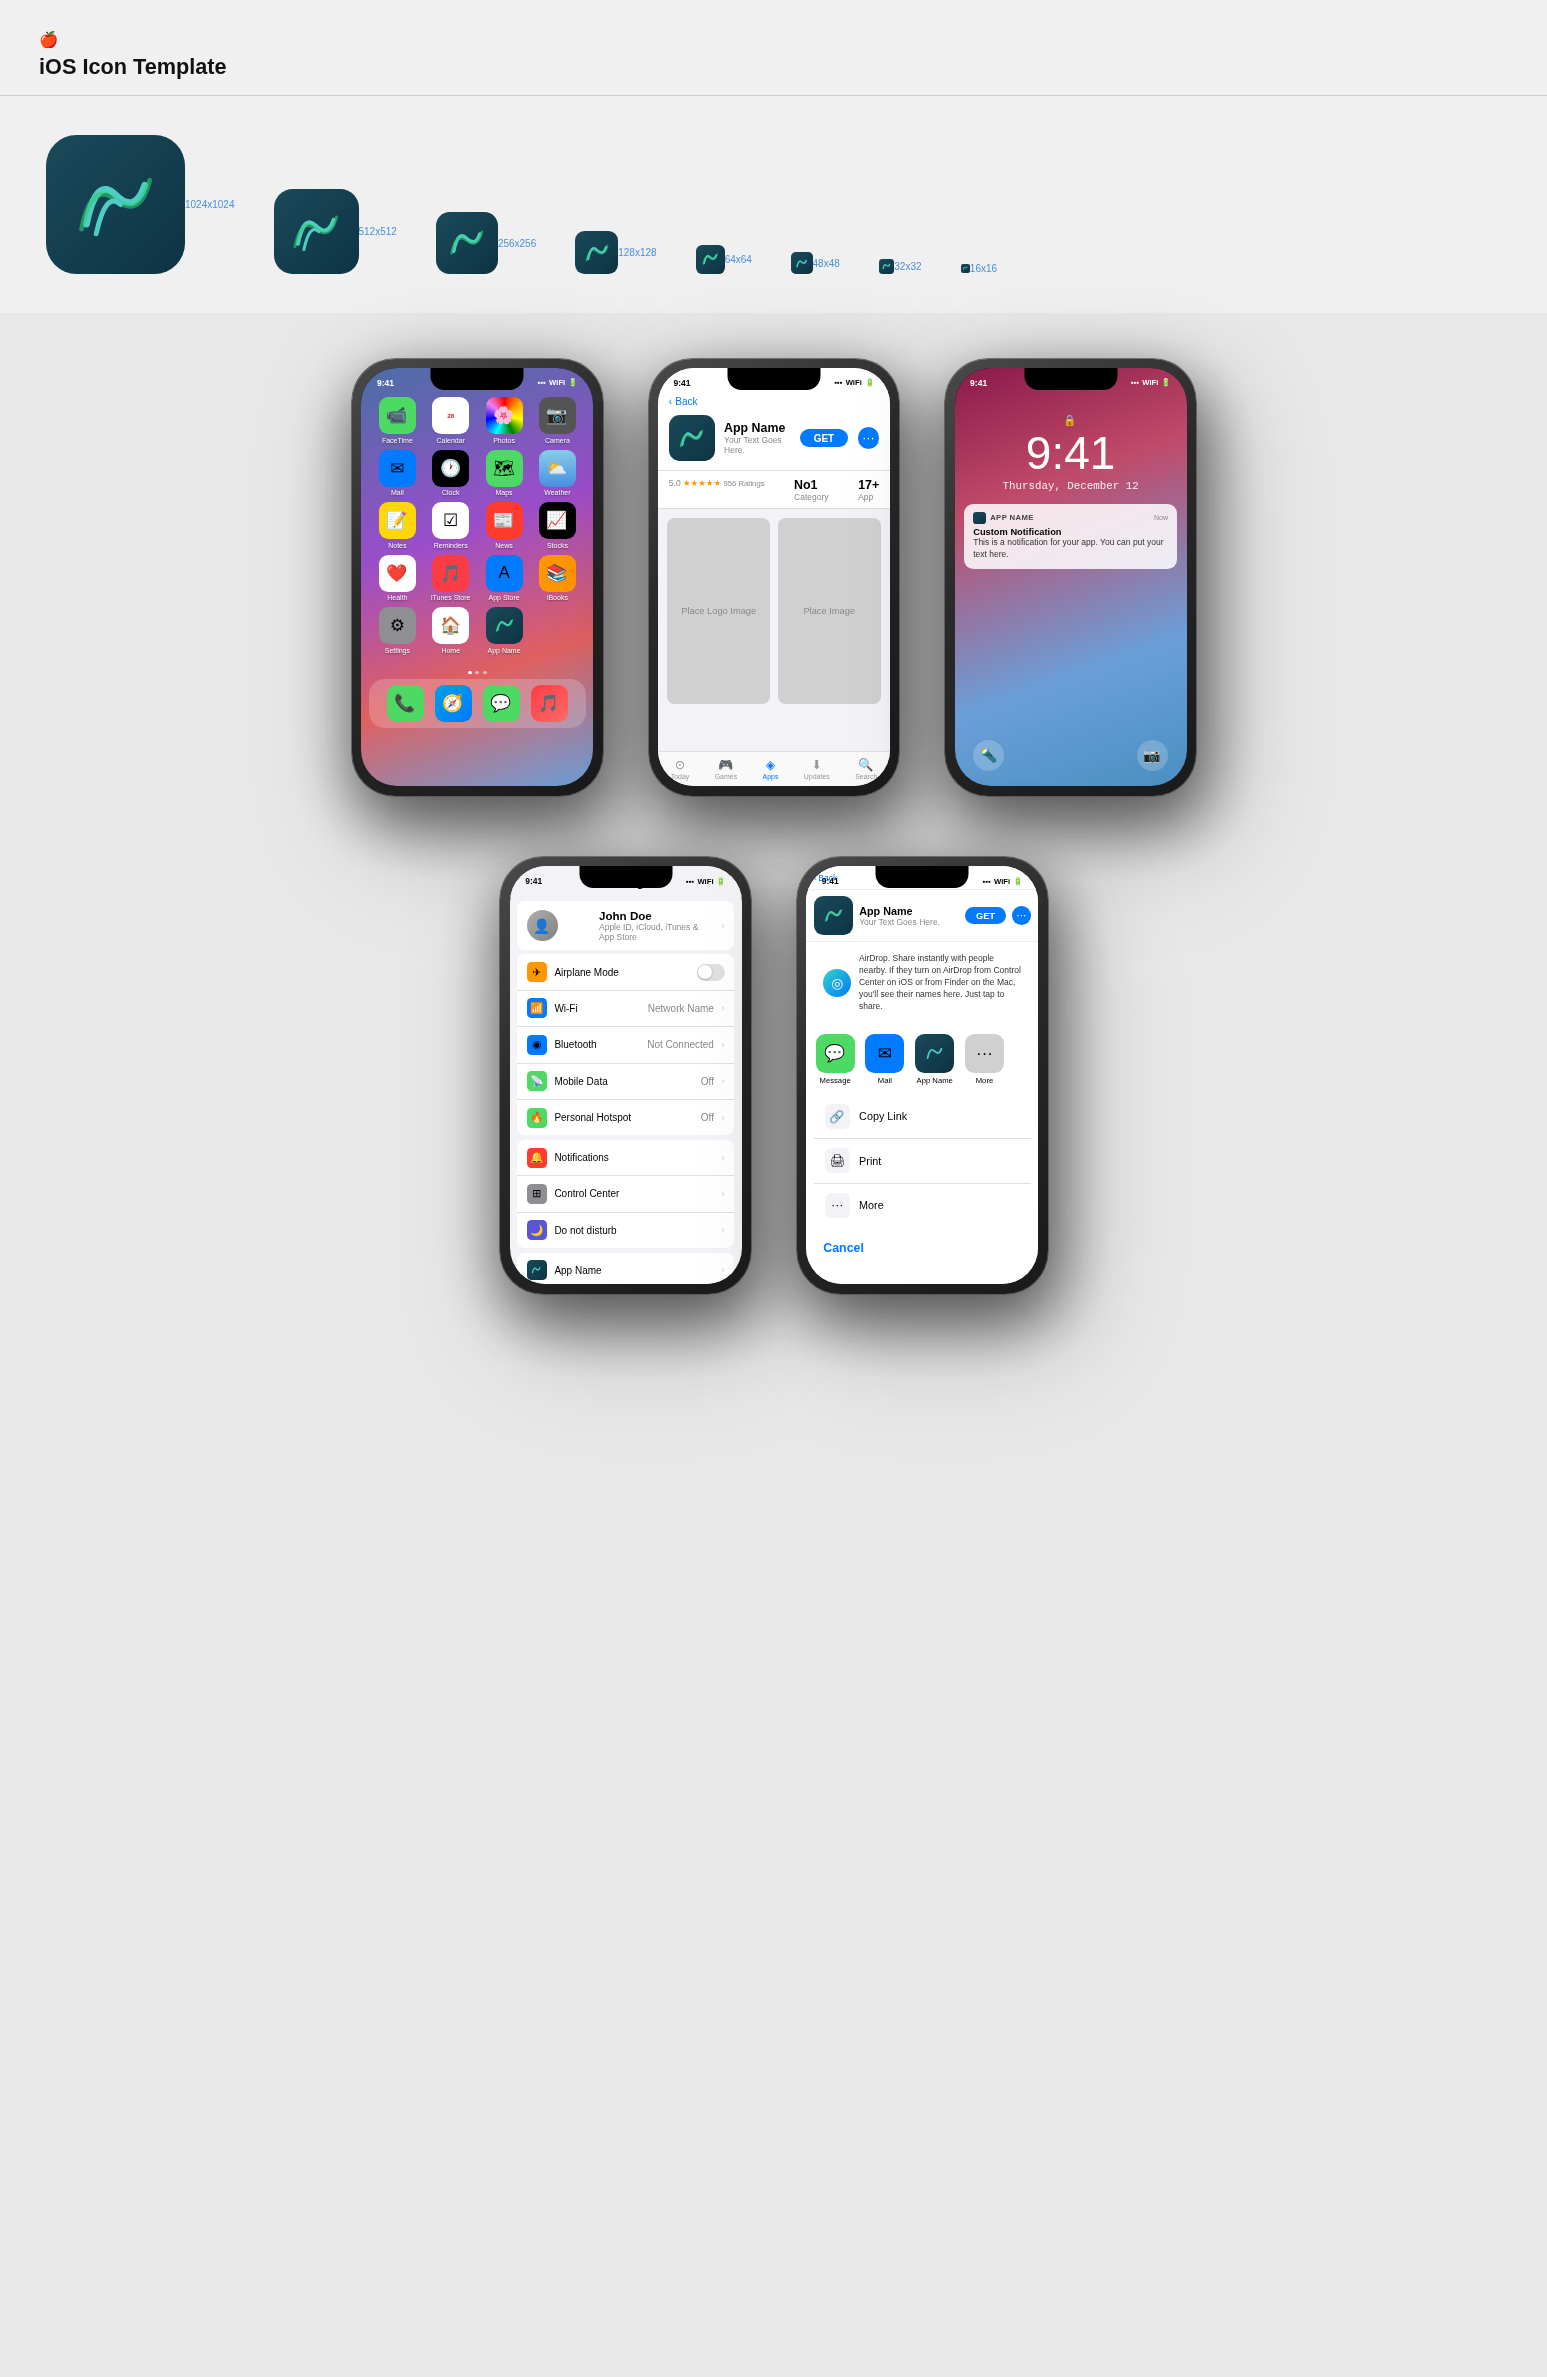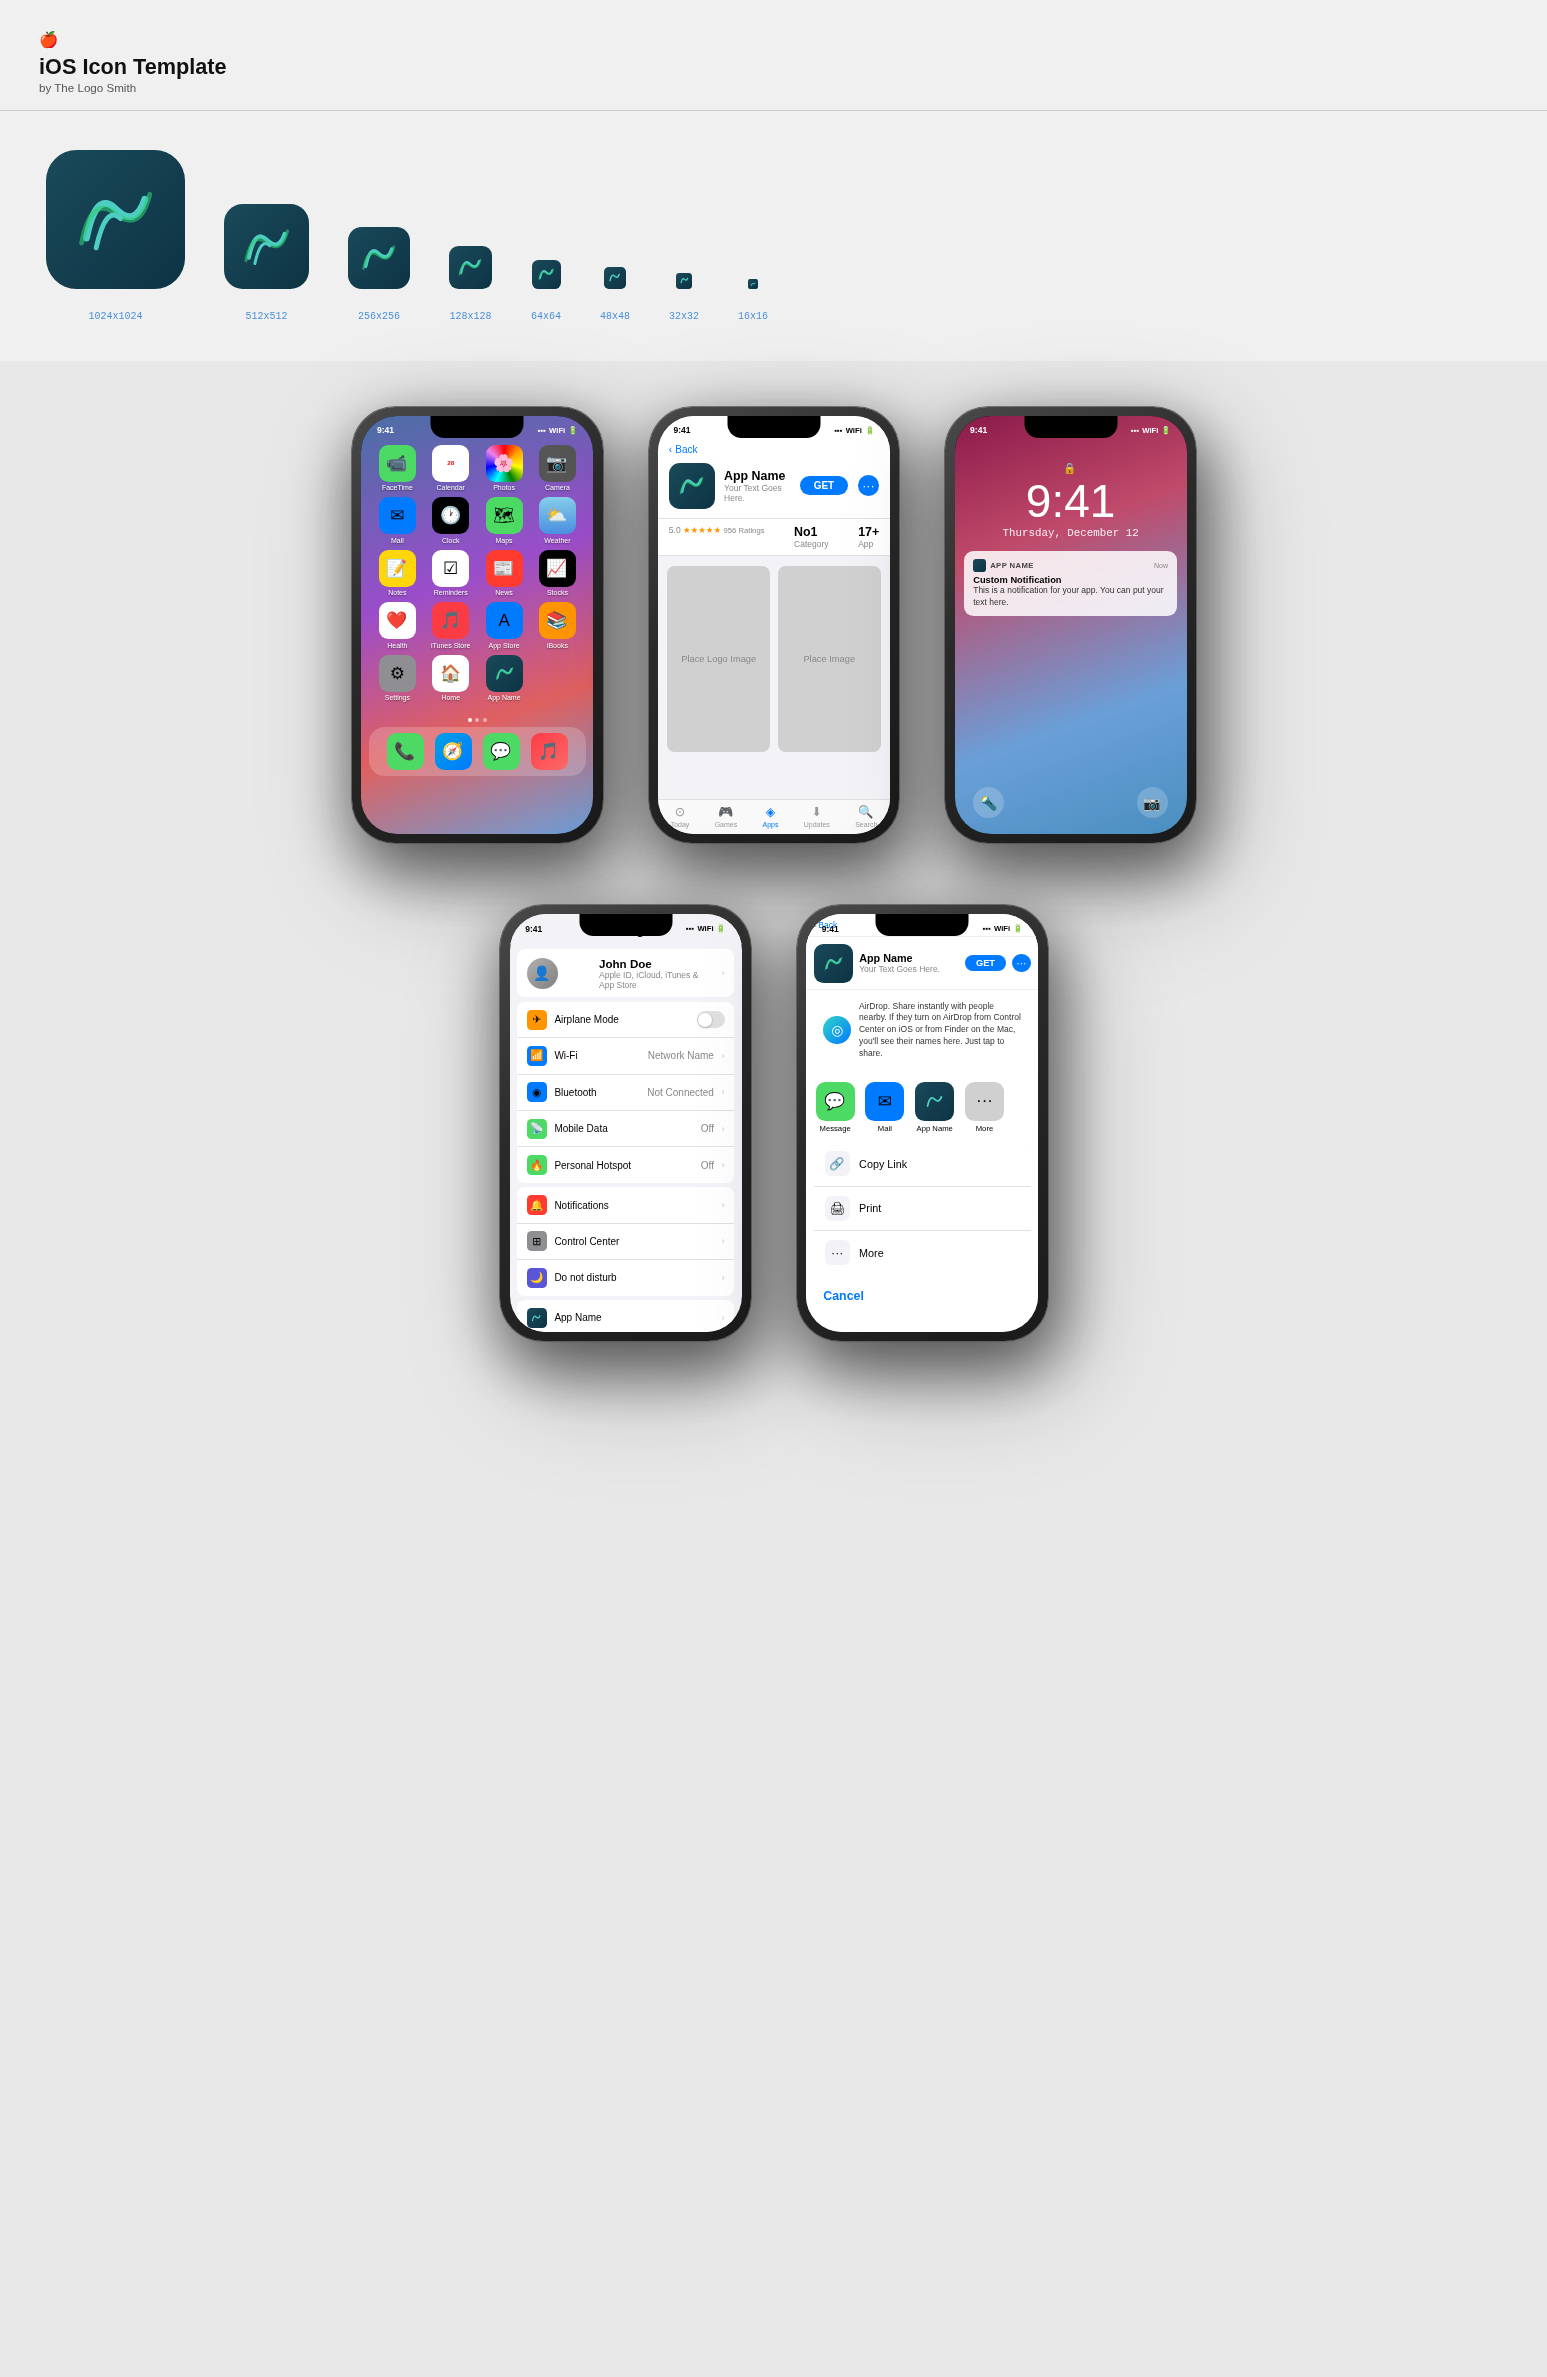--- a/index.html
+++ b/index.html
@@ -568,7 +568,6 @@
 <div class="header">
   <div class="header-apple">🍎</div>
   <div class="header-title">iOS Icon Template</div>
-  <div class="header-sub">by The Logo Smith</div>
 </div>
 
 <div class="icons-section">

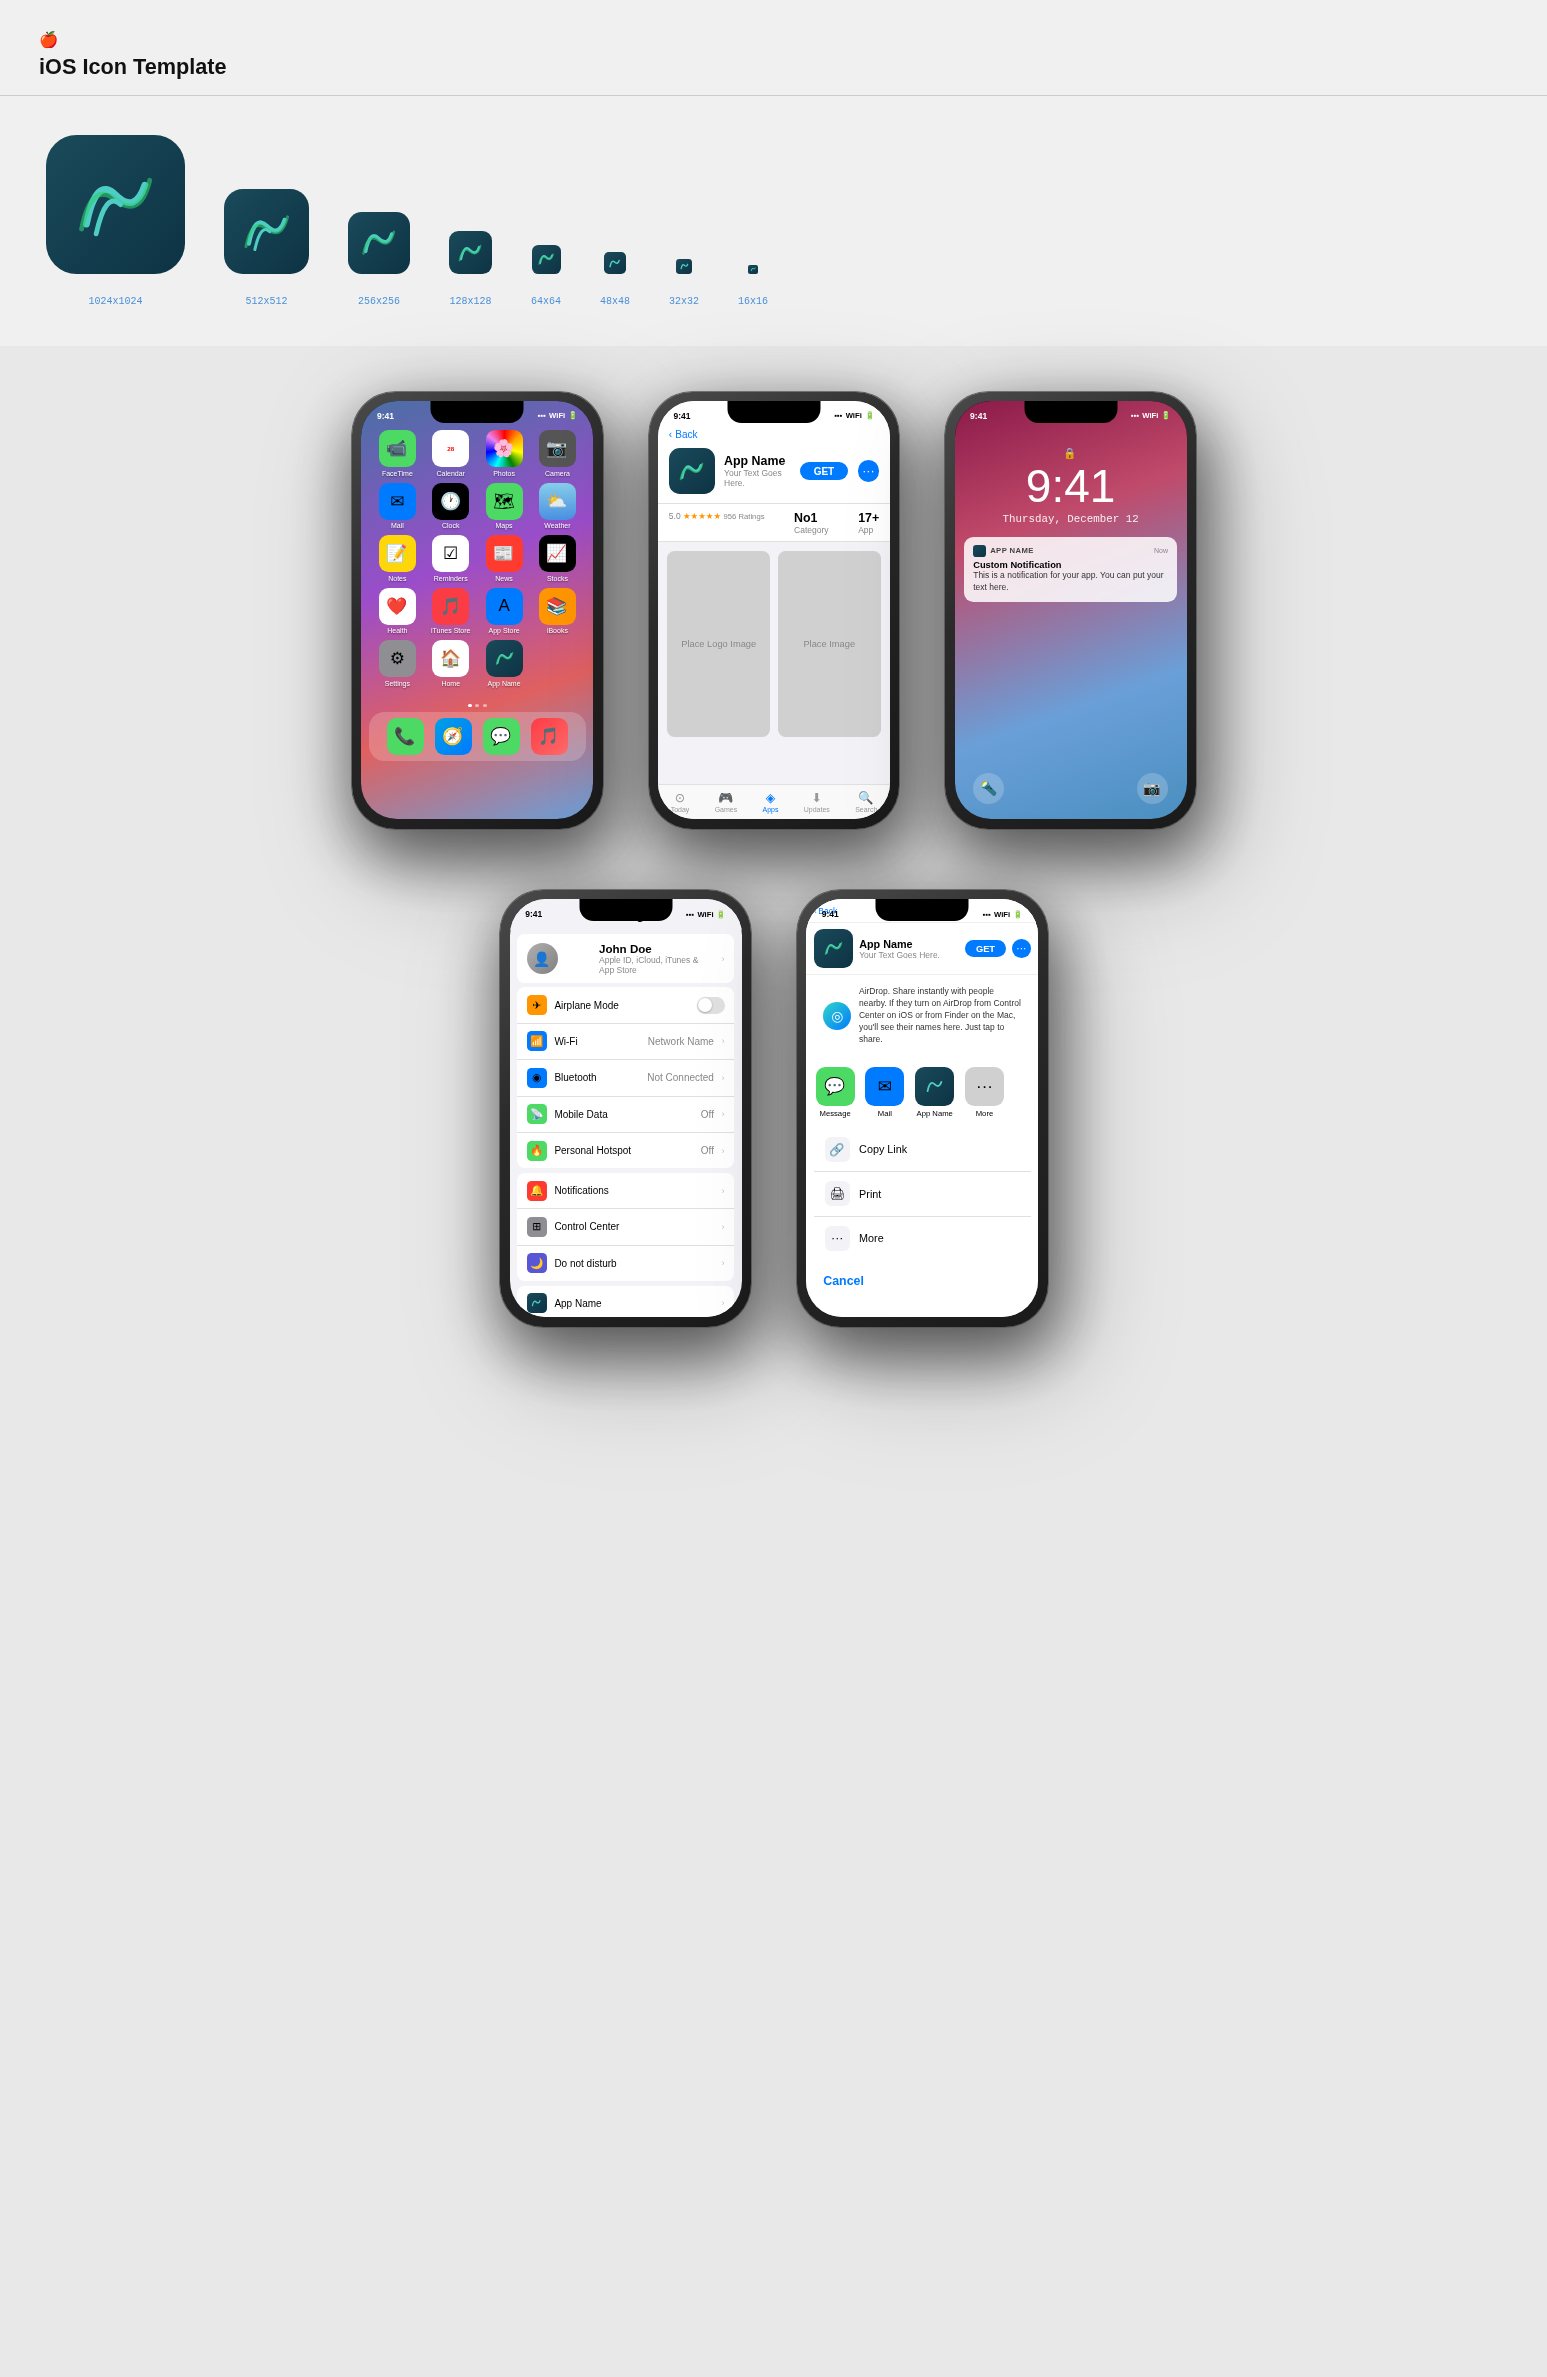--- a/index.html
+++ b/index.html
@@ -42,10 +42,9 @@
     }
     .icon-item {
       display: flex;
-      flex-direction: column;
-      align-items: center;
-      gap: 22px;
-      font-family: Liberation Mono, monospace;
+      flex-direction: row;
+      align-items: center;
+      gap: 0;
     }
     .icon-label {
       font-size: 10px;

